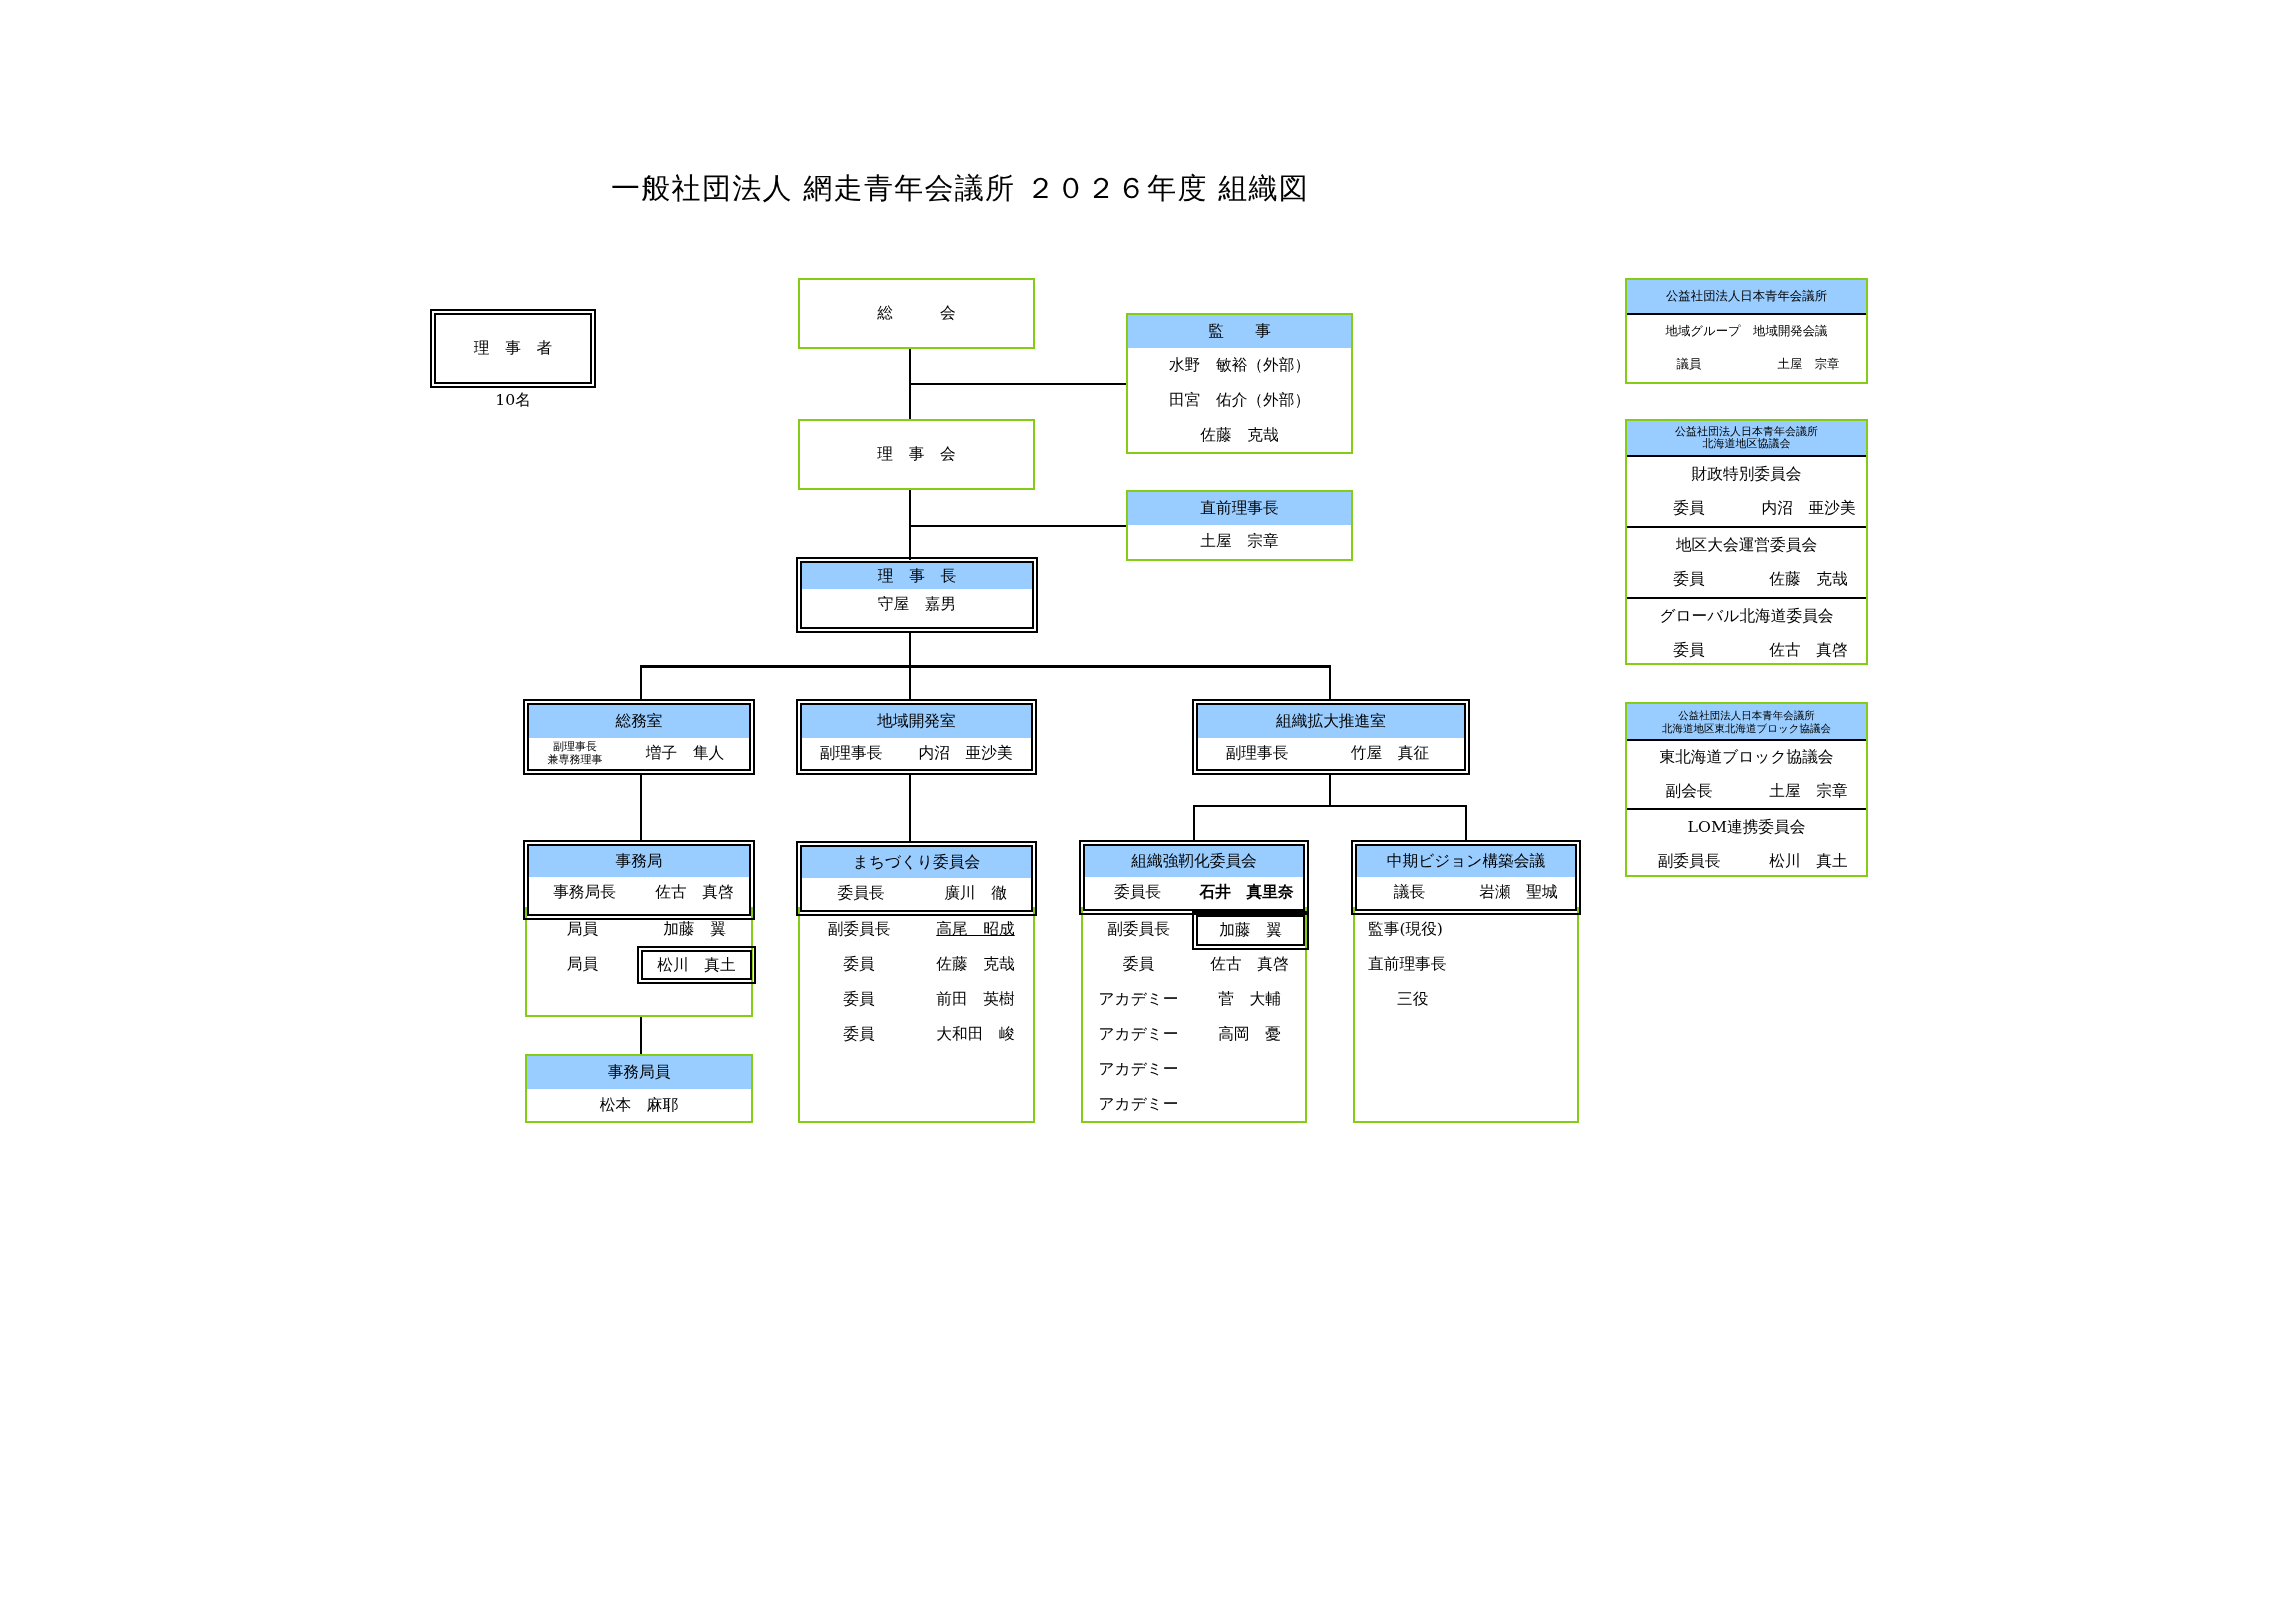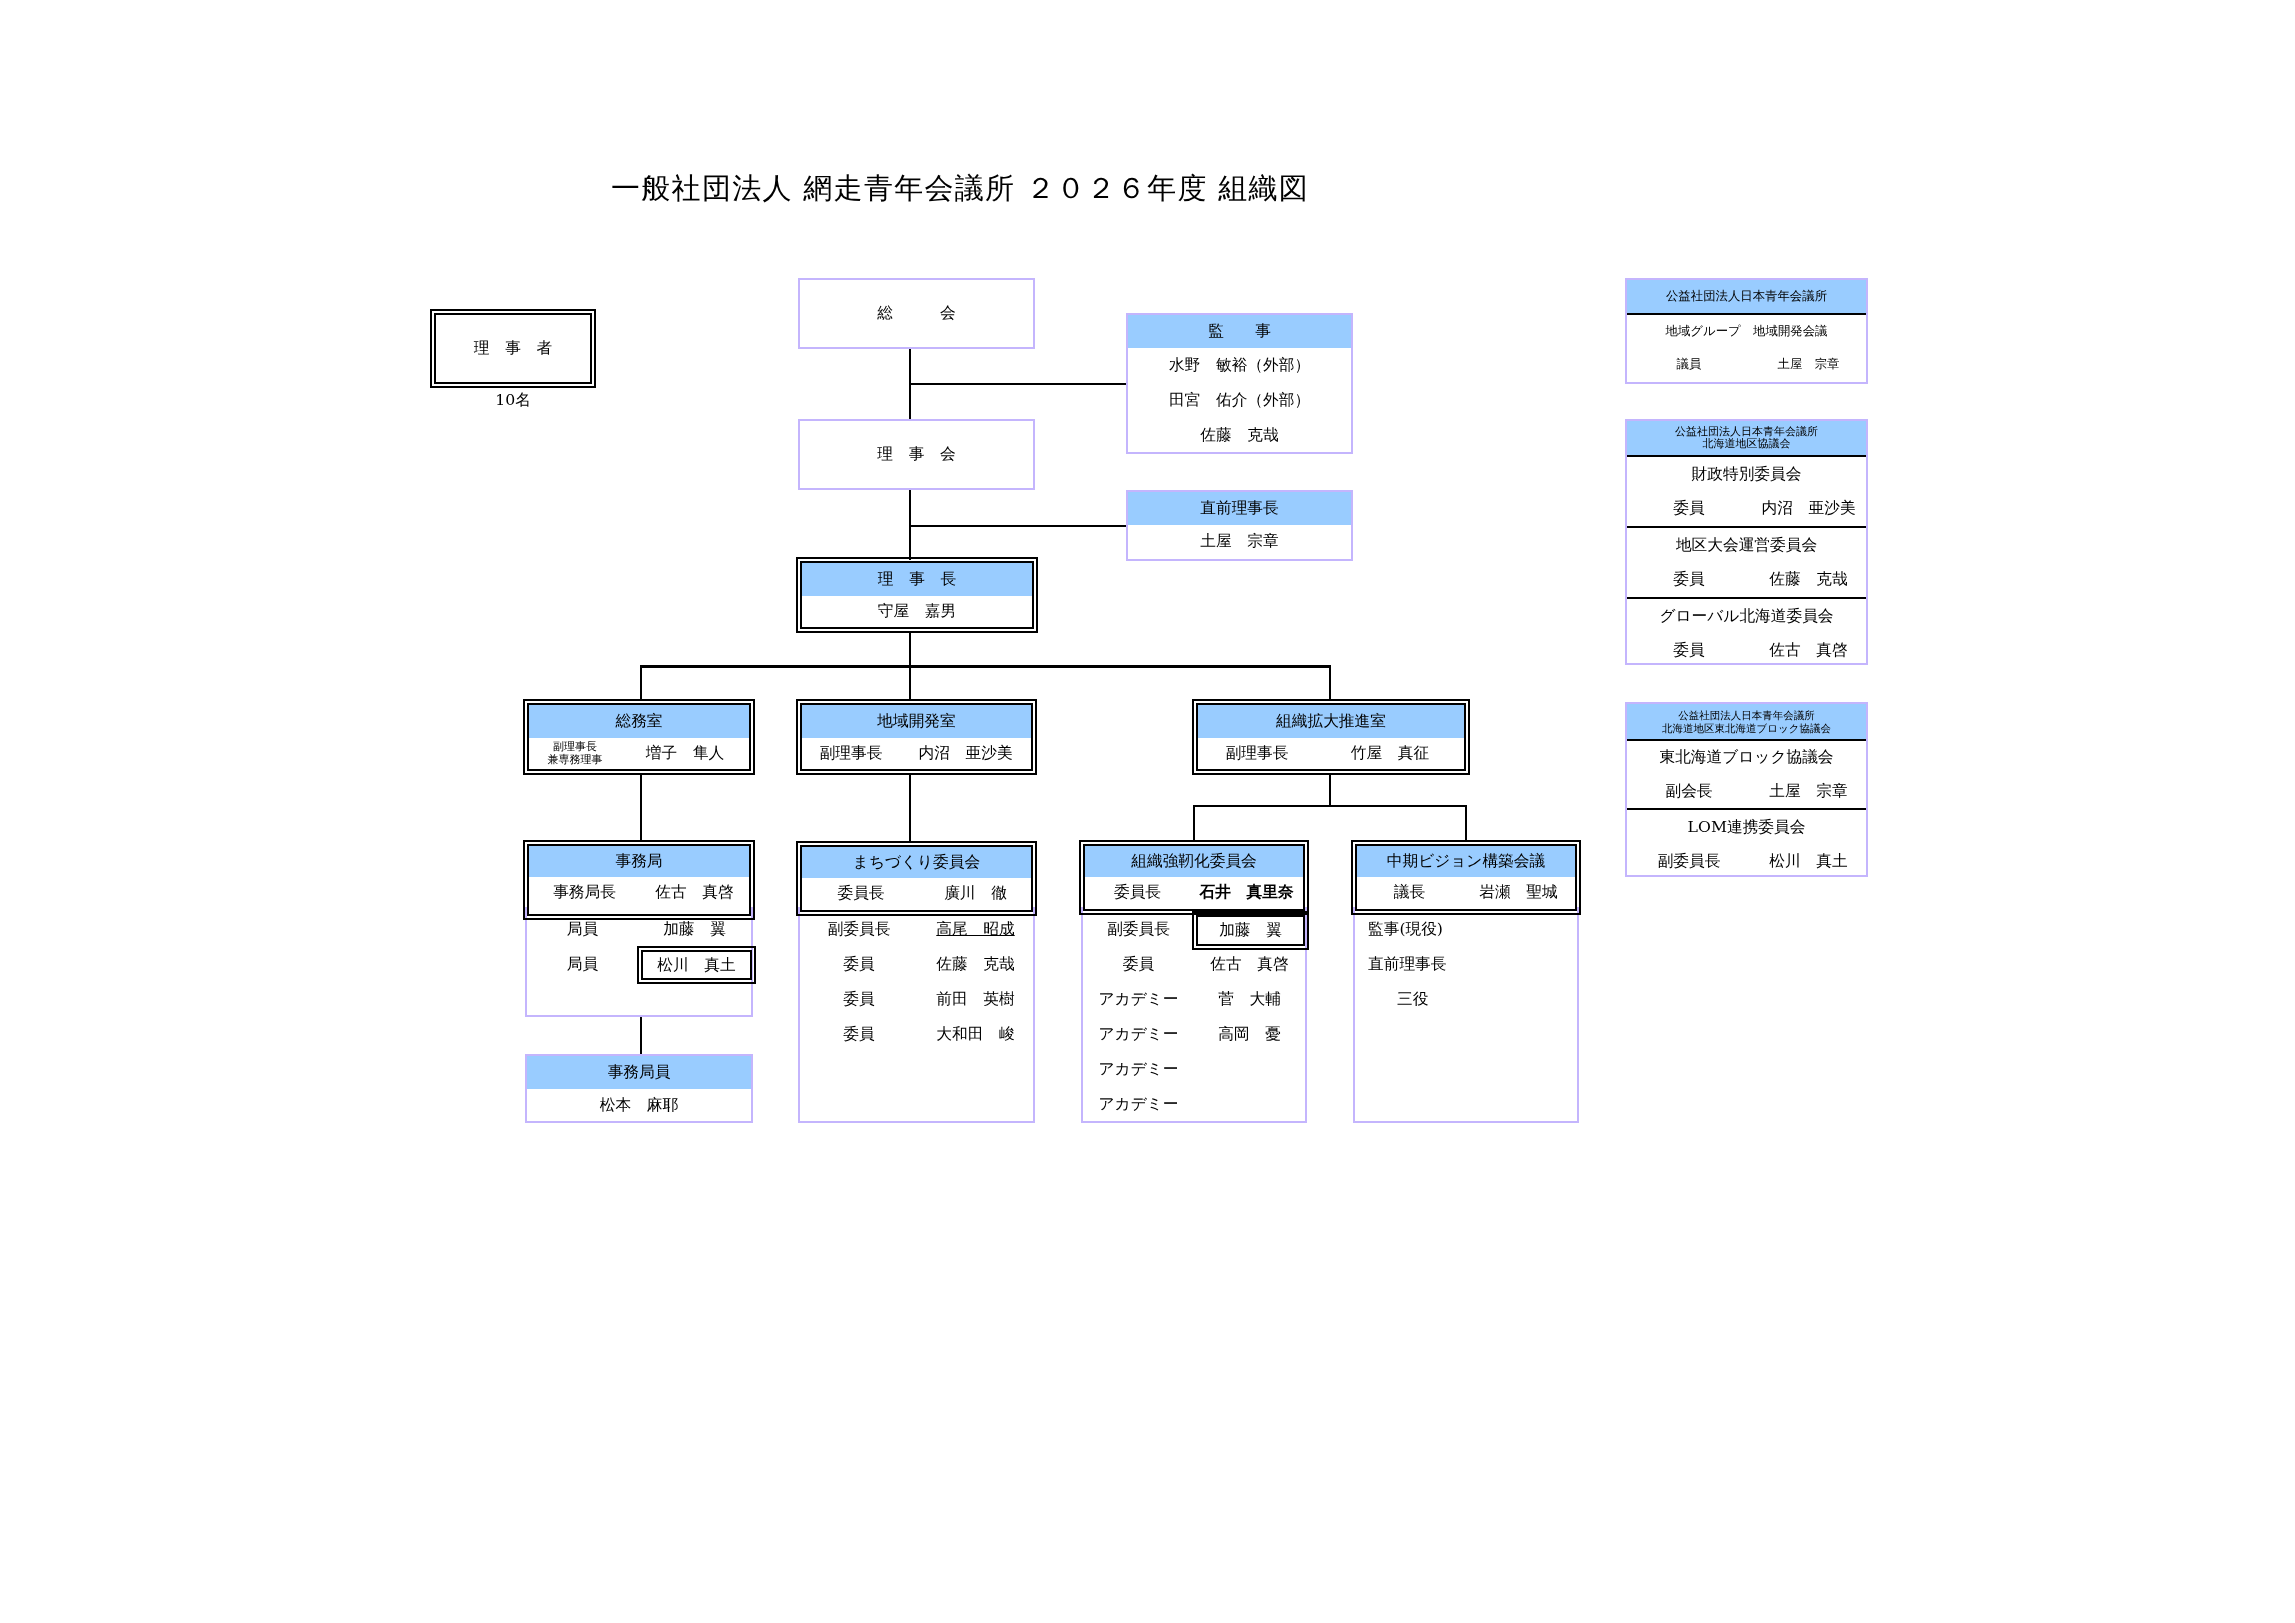--- a/index.html
+++ b/index.html
@@ -7,7 +7,7 @@
          font-family:"DejaVu Serif","Liberation Serif",serif; color:#000; }
   .abs { position:absolute; box-sizing:border-box; }
   .title { font-family:"DejaVu Sans","Liberation Sans",sans-serif; font-size:29px; letter-spacing:1.3px; white-space:nowrap; }
-  .box { border:2px solid #c4b5fd; background:#fff; }
+  .box { border:2px solid #84cc16; background:#fff; }
   .dbl { border:2px double #000; outline:2px solid #000; outline-offset:2px; }
   .hdr { background:#99ccff; display:flex; align-items:center; justify-content:center; font-size:15.7px; }
   .row { display:flex; align-items:center; font-size:15.7px; height:35px; }

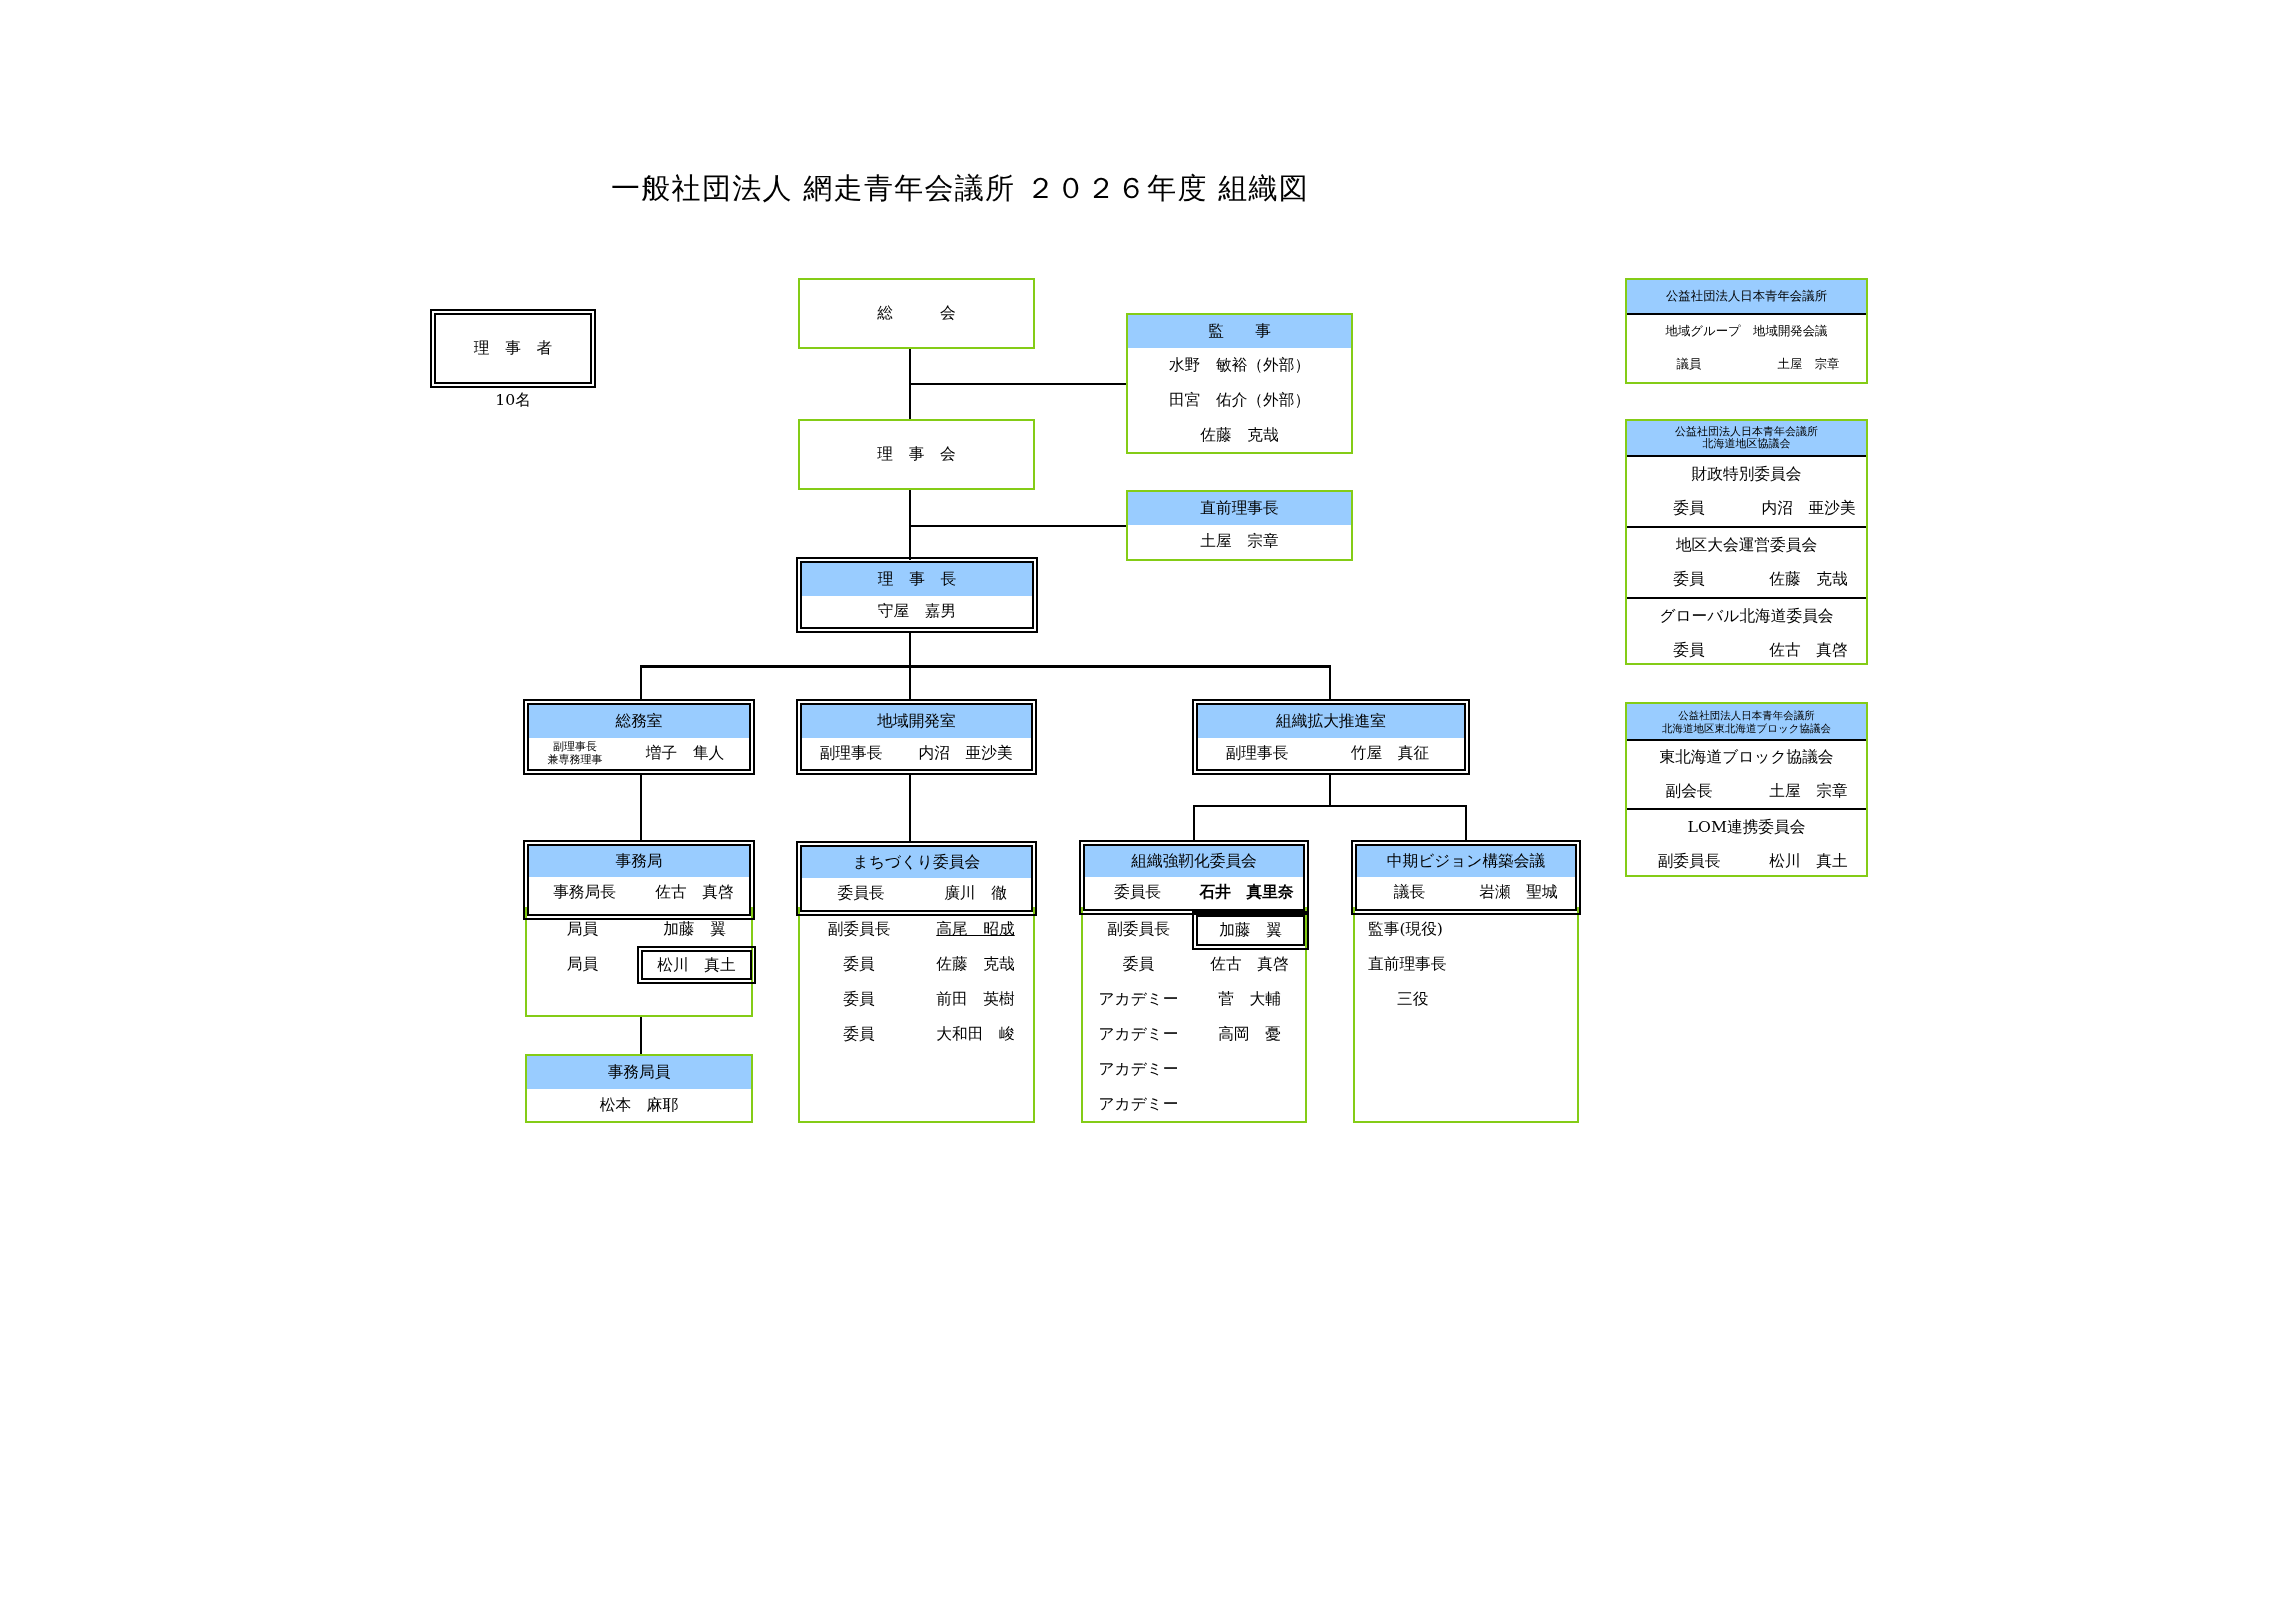--- a/index.html
+++ b/index.html
@@ -65,7 +65,7 @@
 </div>
 
 <div class="abs dbl" style="left:800px; top:561px; width:234px; height:68px;">
-  <div class="hdr" style="height:33px;">理　事　長</div>
+  <div class="hdr" style="height:26px;">理　事　長</div>
   <div class="row center" style="height:31px;">守屋　嘉男</div>
 </div>
 

